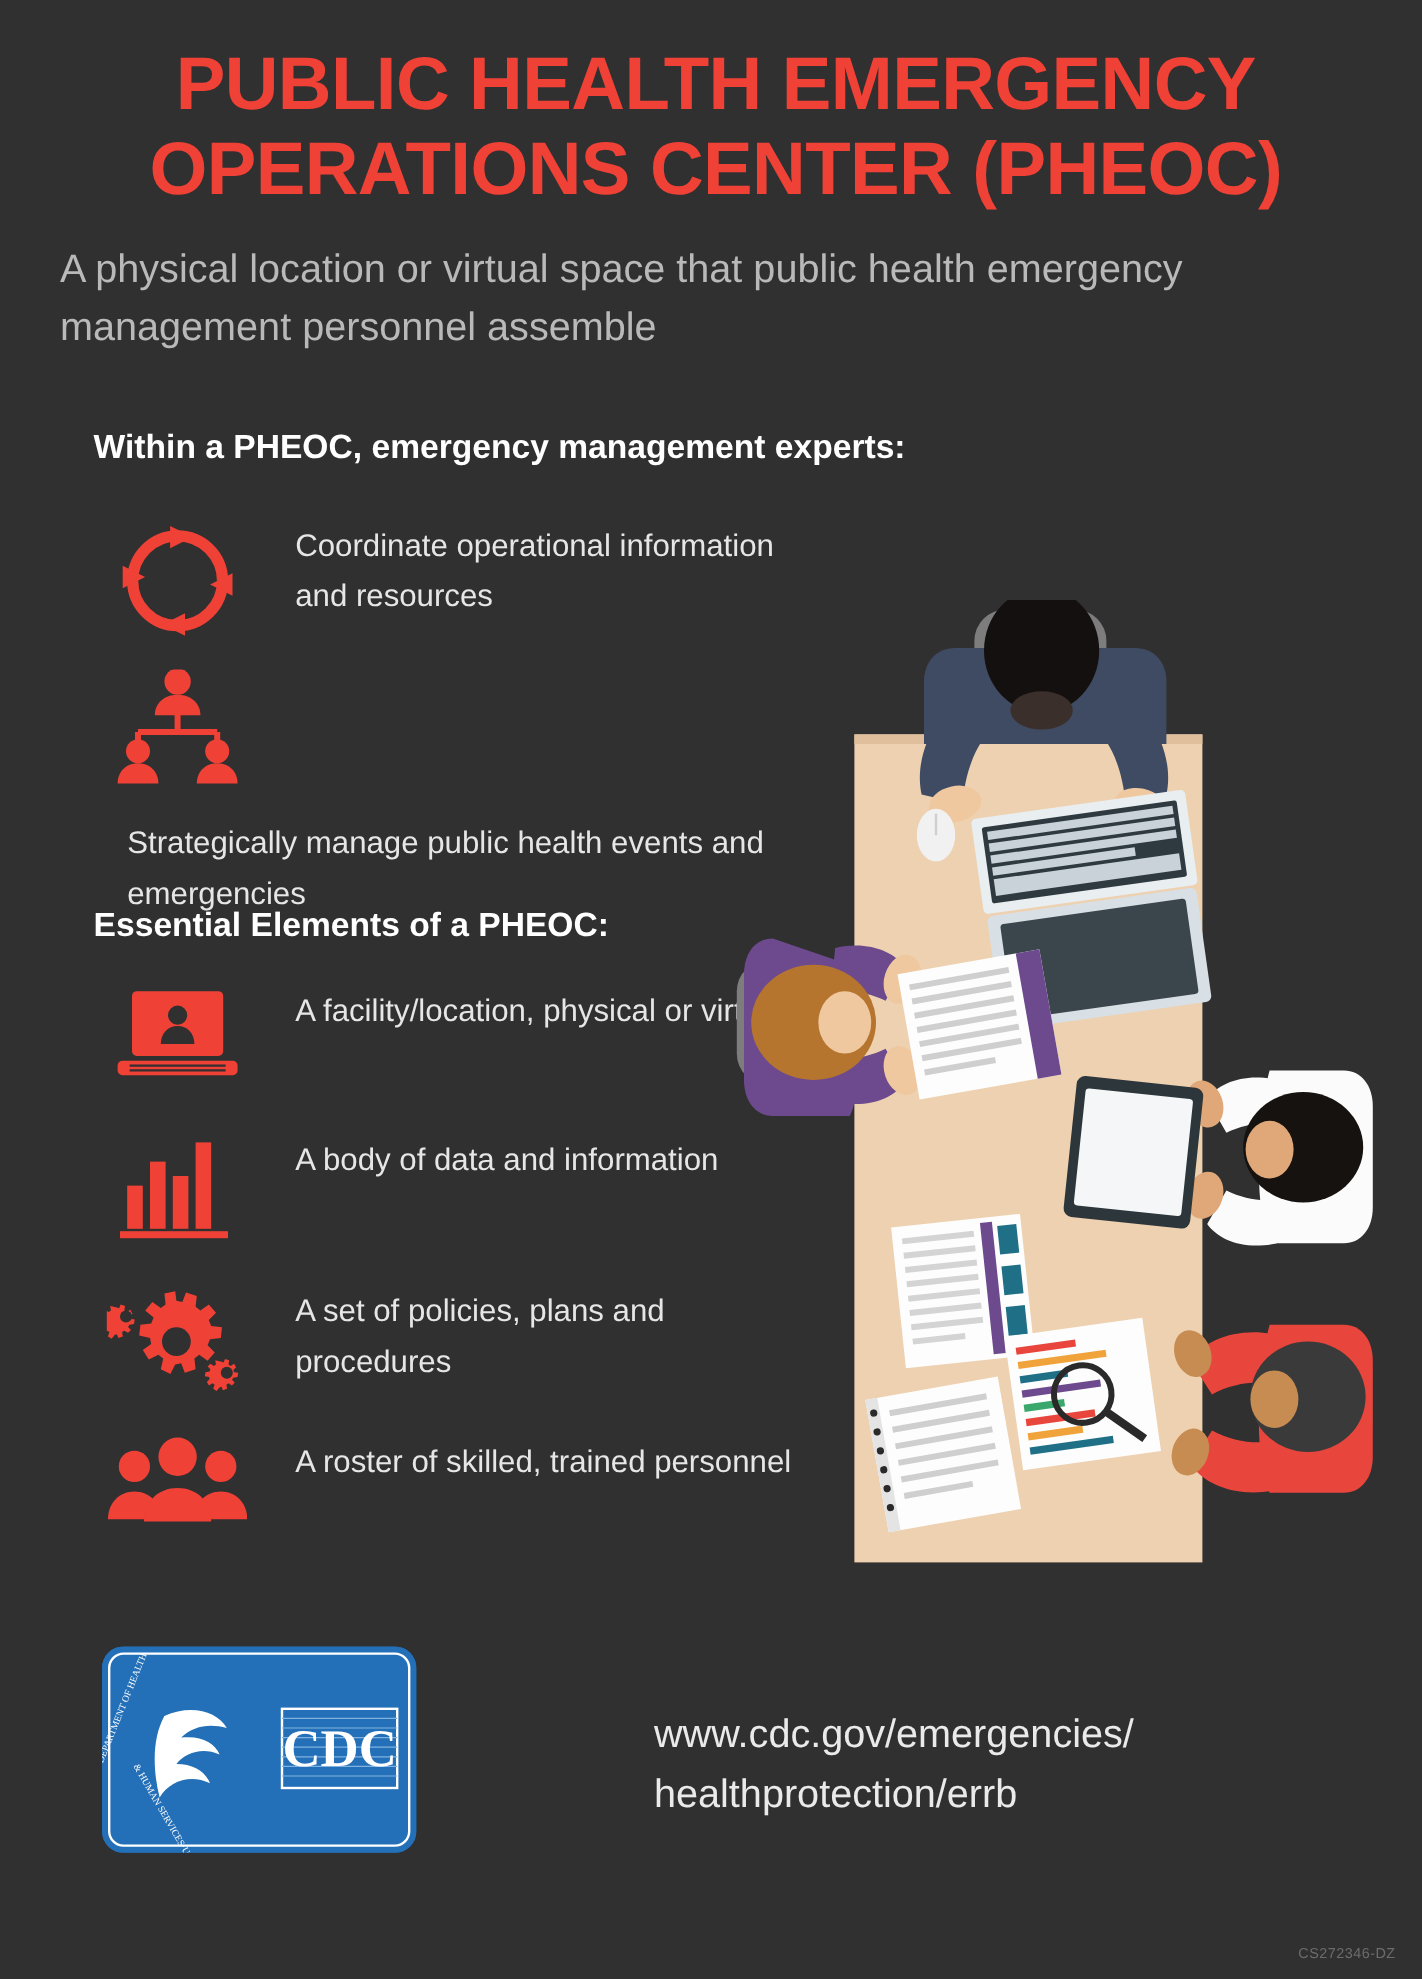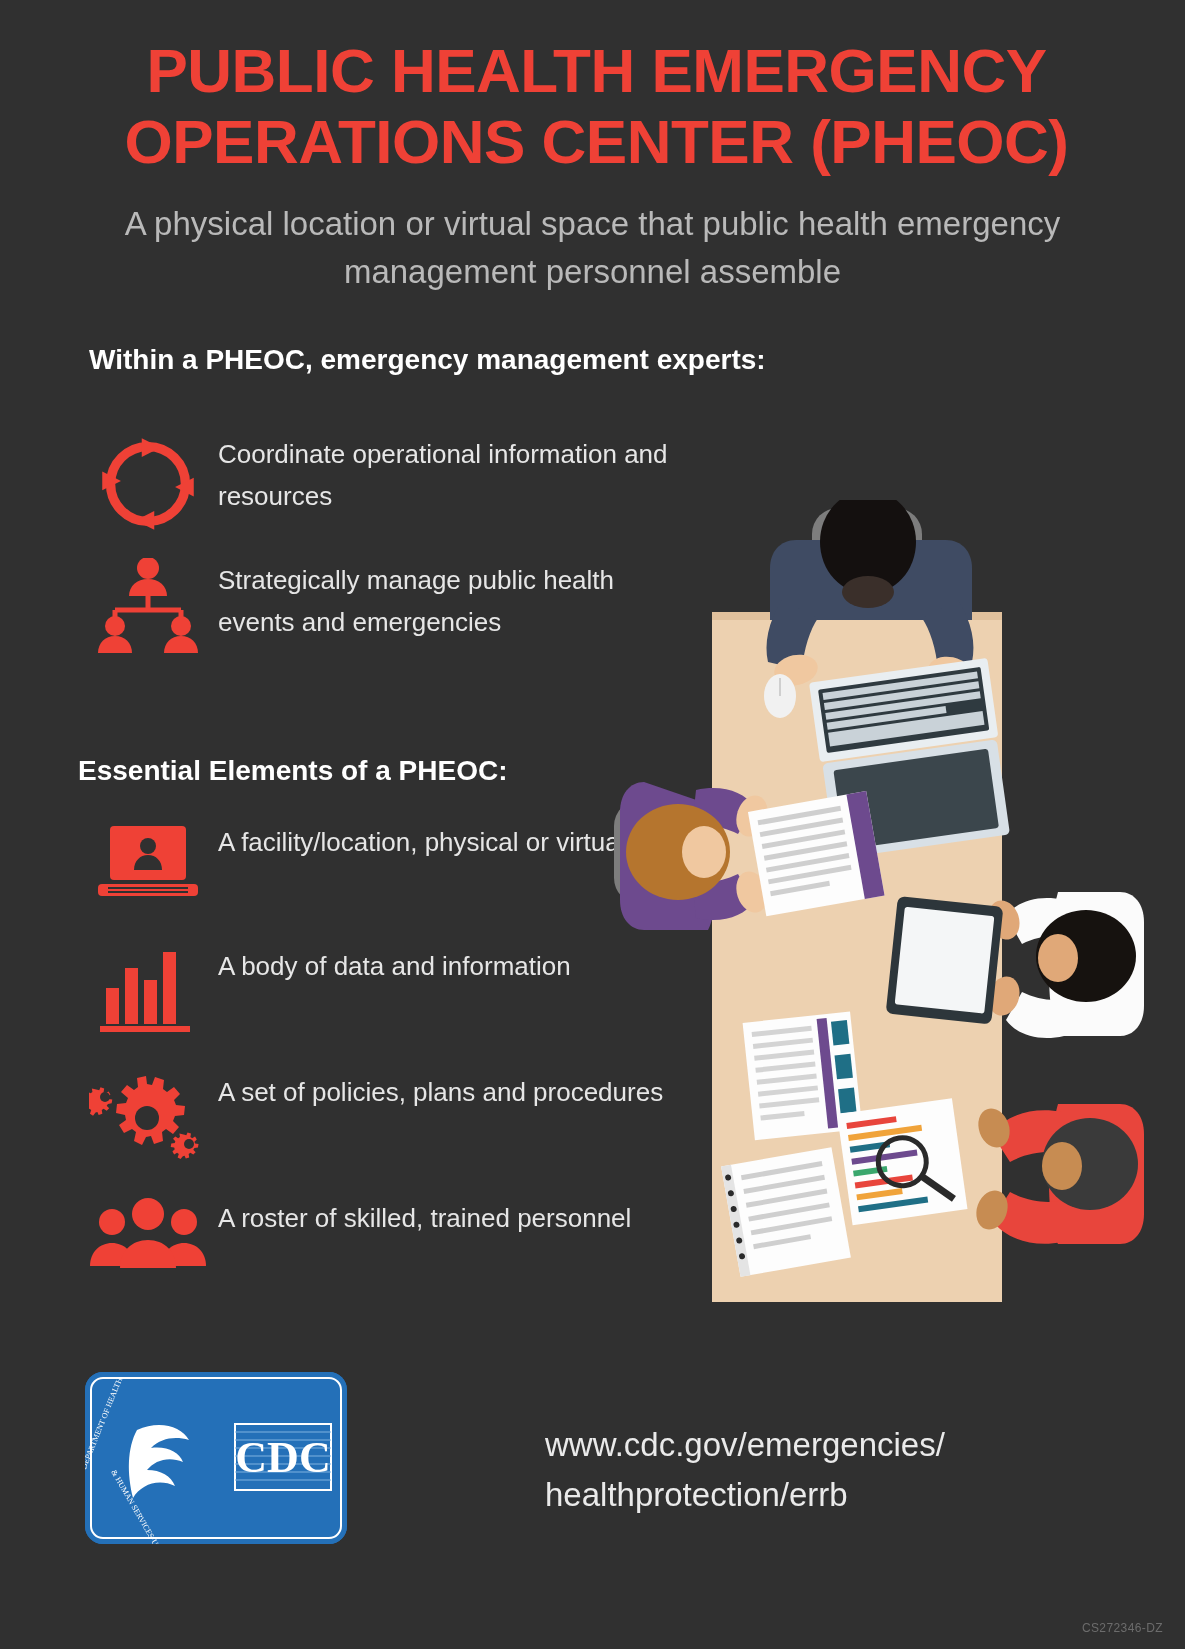--- a/index.html
+++ b/index.html
@@ -37,7 +37,7 @@
     top: 200px;
     left: 50px;
     width: 1085px;
-    text-align: center;
+    text-align: left;
     color: #b9b9b9;
     font-size: 33px;
     line-height: 1.45;

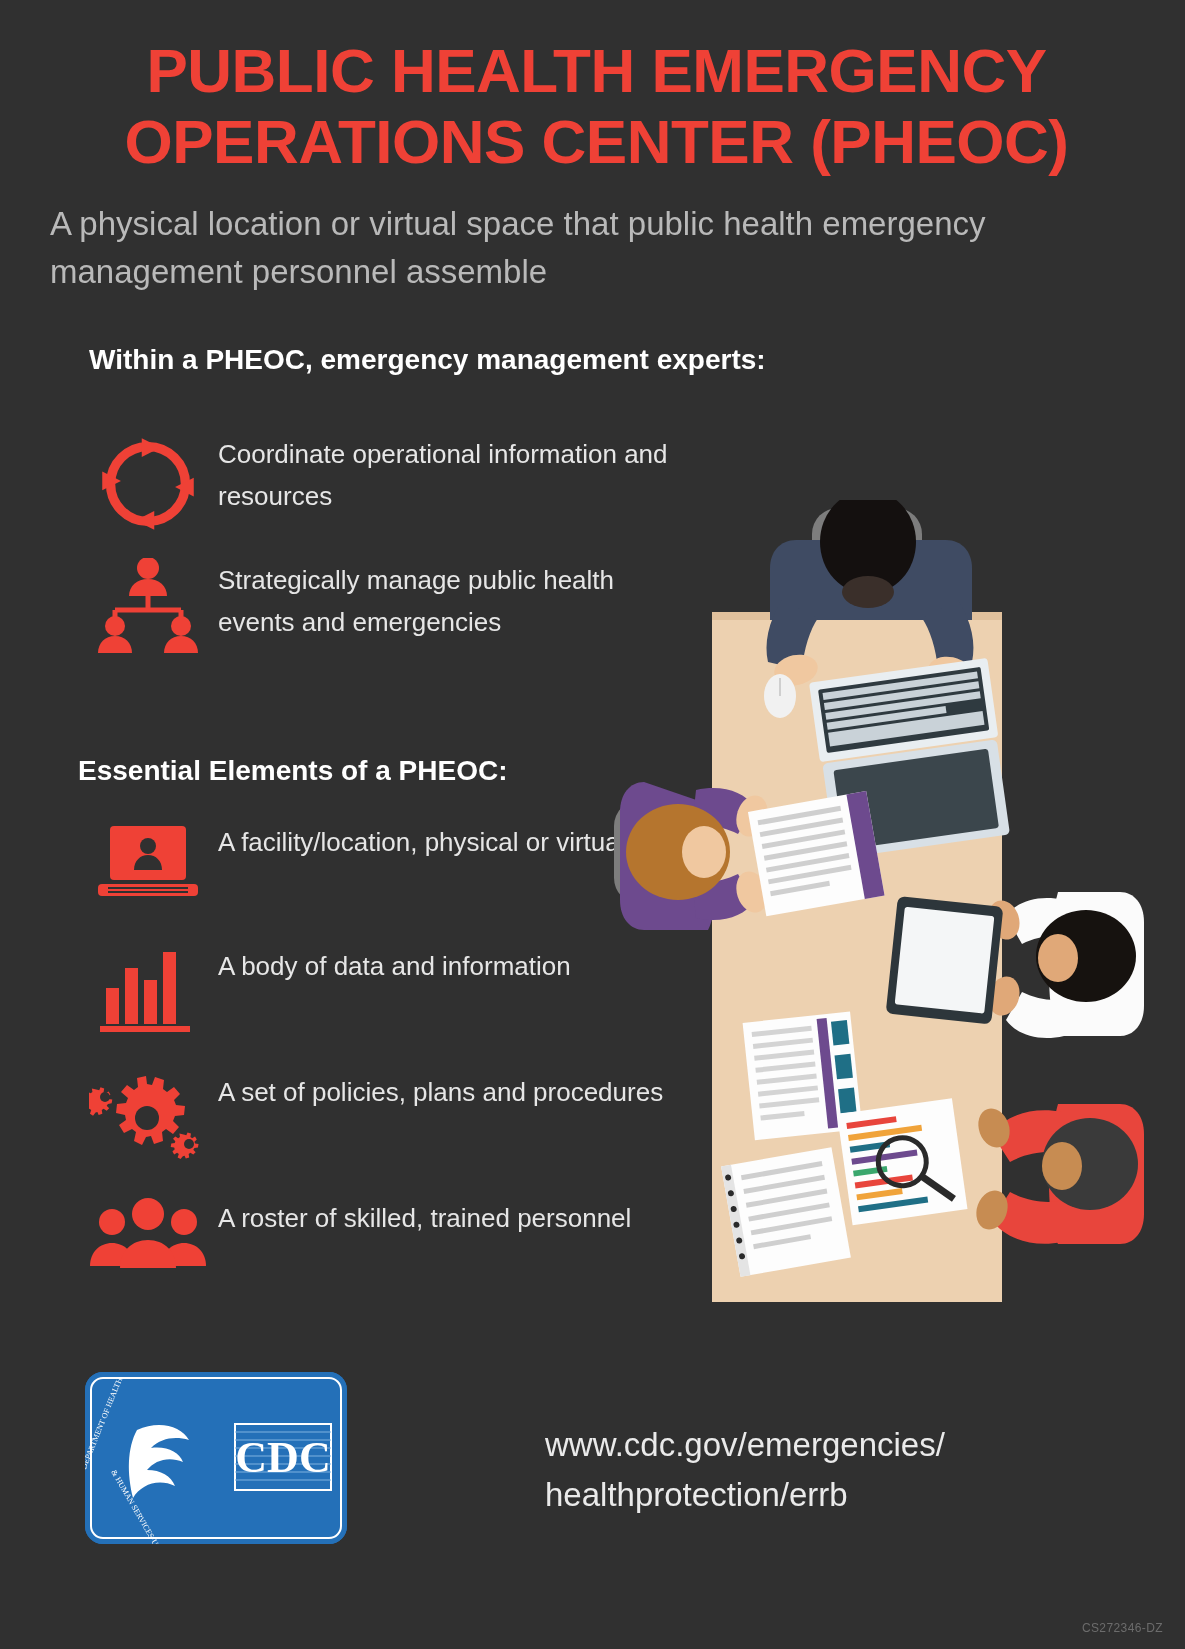--- a/index.html
+++ b/index.html
@@ -51,7 +51,7 @@
     font-weight: bold;
     color: #ffffff;
   }
-  #head-experts { top: 344px; margin-left: 11px; }
+  #head-experts { top: 357px; }
   #head-elements { top: 755px; }
 
   

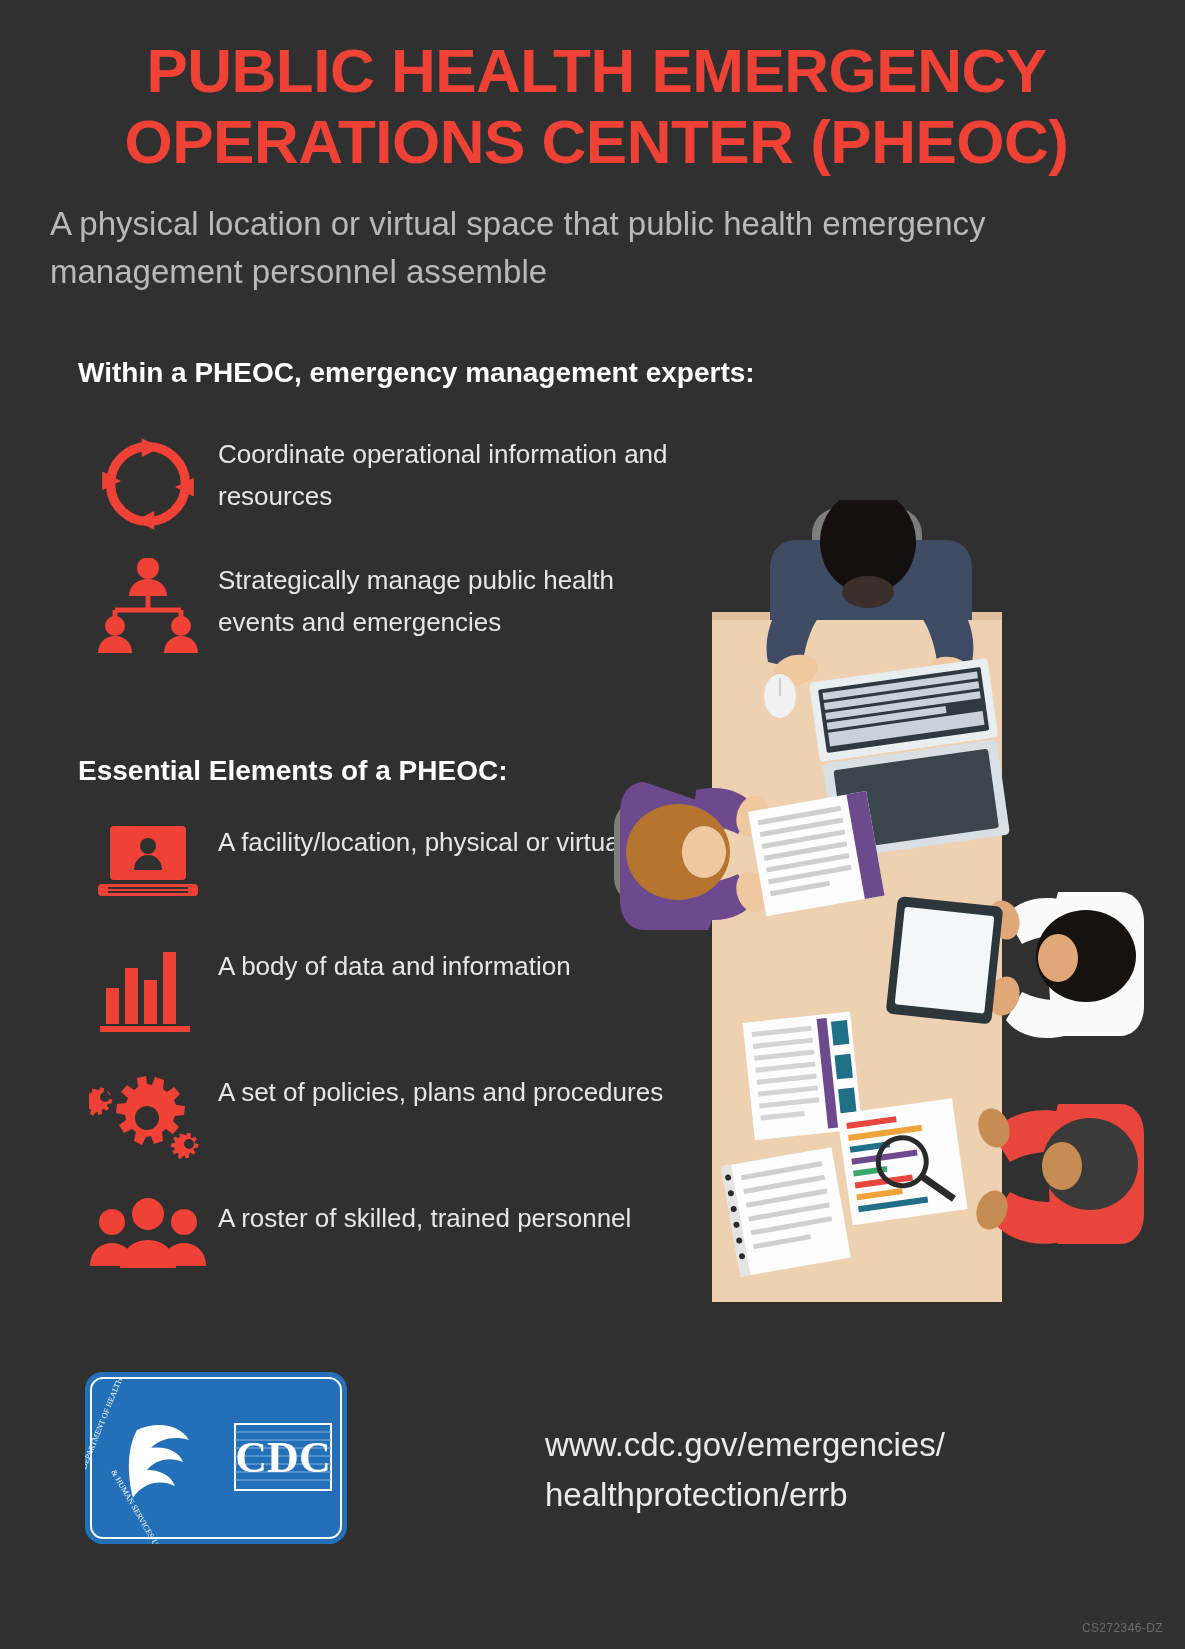--- a/index.html
+++ b/index.html
@@ -76,6 +76,7 @@
     font-size: 26px;
     line-height: 1.6;
     padding-top: 2px;
+    margin-left: 28px;
   }
   #row-coordinate { top: 432px; }
   #row-manage     { top: 558px; }

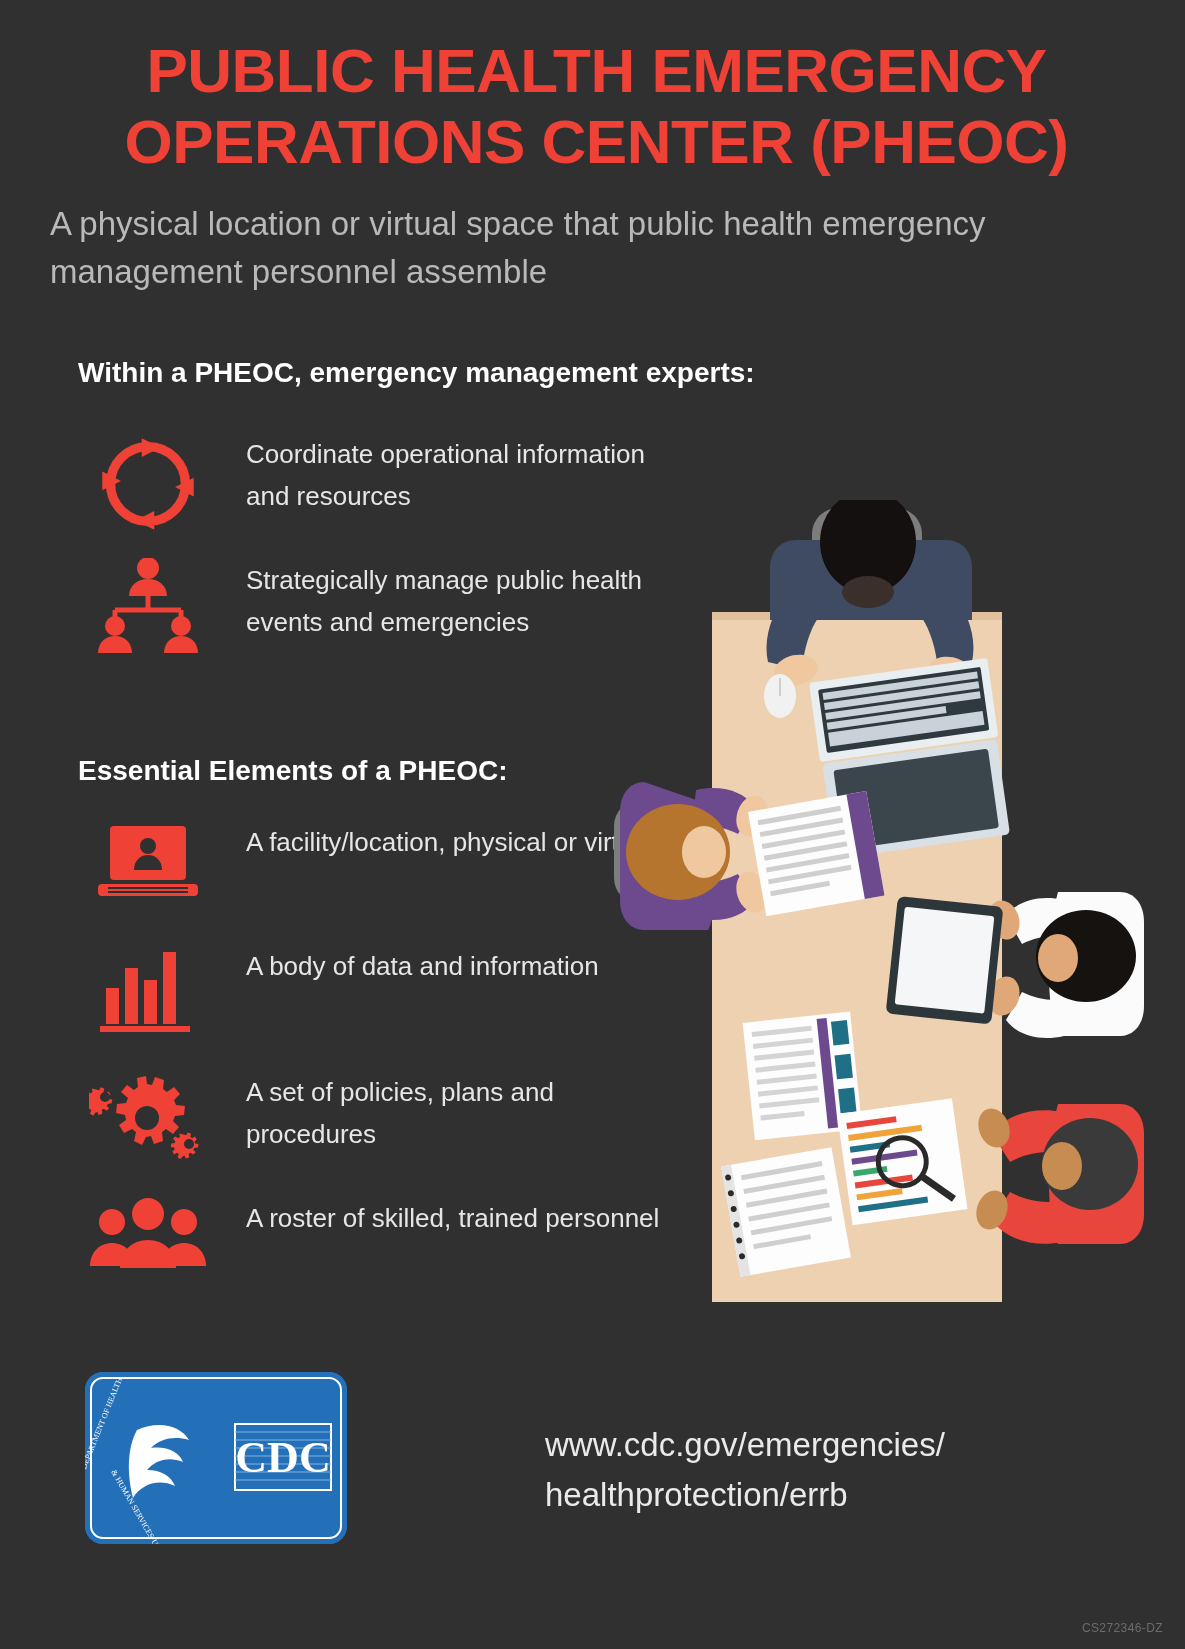--- a/index.html
+++ b/index.html
@@ -79,7 +79,7 @@
     margin-left: 28px;
   }
   #row-coordinate { top: 432px; }
-  #row-manage     { top: 558px; }
+  #row-manage     { top: 540px; flex-direction: column; }
   #row-facility   { top: 820px; }
   #row-data       { top: 944px; }
   #row-policies   { top: 1070px; }

